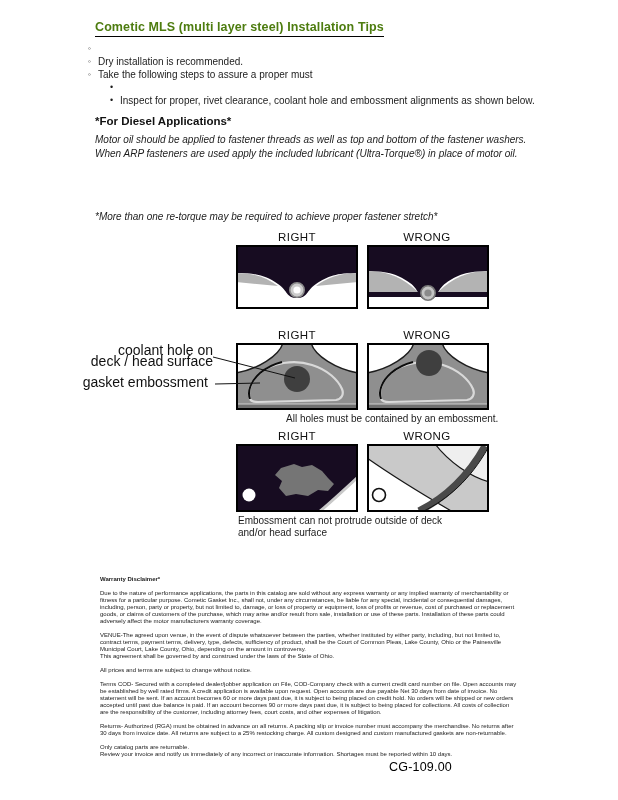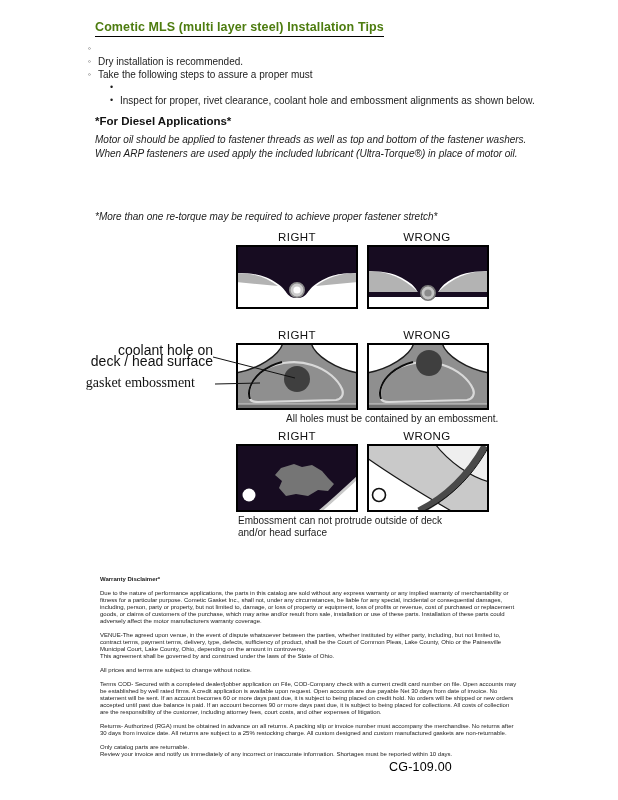--- a/index.html
+++ b/index.html
@@ -31,7 +31,7 @@
 
   .callout{font-size:14px;line-height:11px;color:#111;text-align:right;white-space:pre-line;}
   .co1{top:345px;right:405px;}
-  .co2{top:377px;right:423px;font-family:Liberation Serif, serif;}
+  .co2{top:377px;right:410px;}
 
   .legal{left:100px;top:576px;width:460px;font-size:6px;line-height:7px;color:#222;}
   .legal .lhead{font-weight:bold;margin-bottom:7px;}

